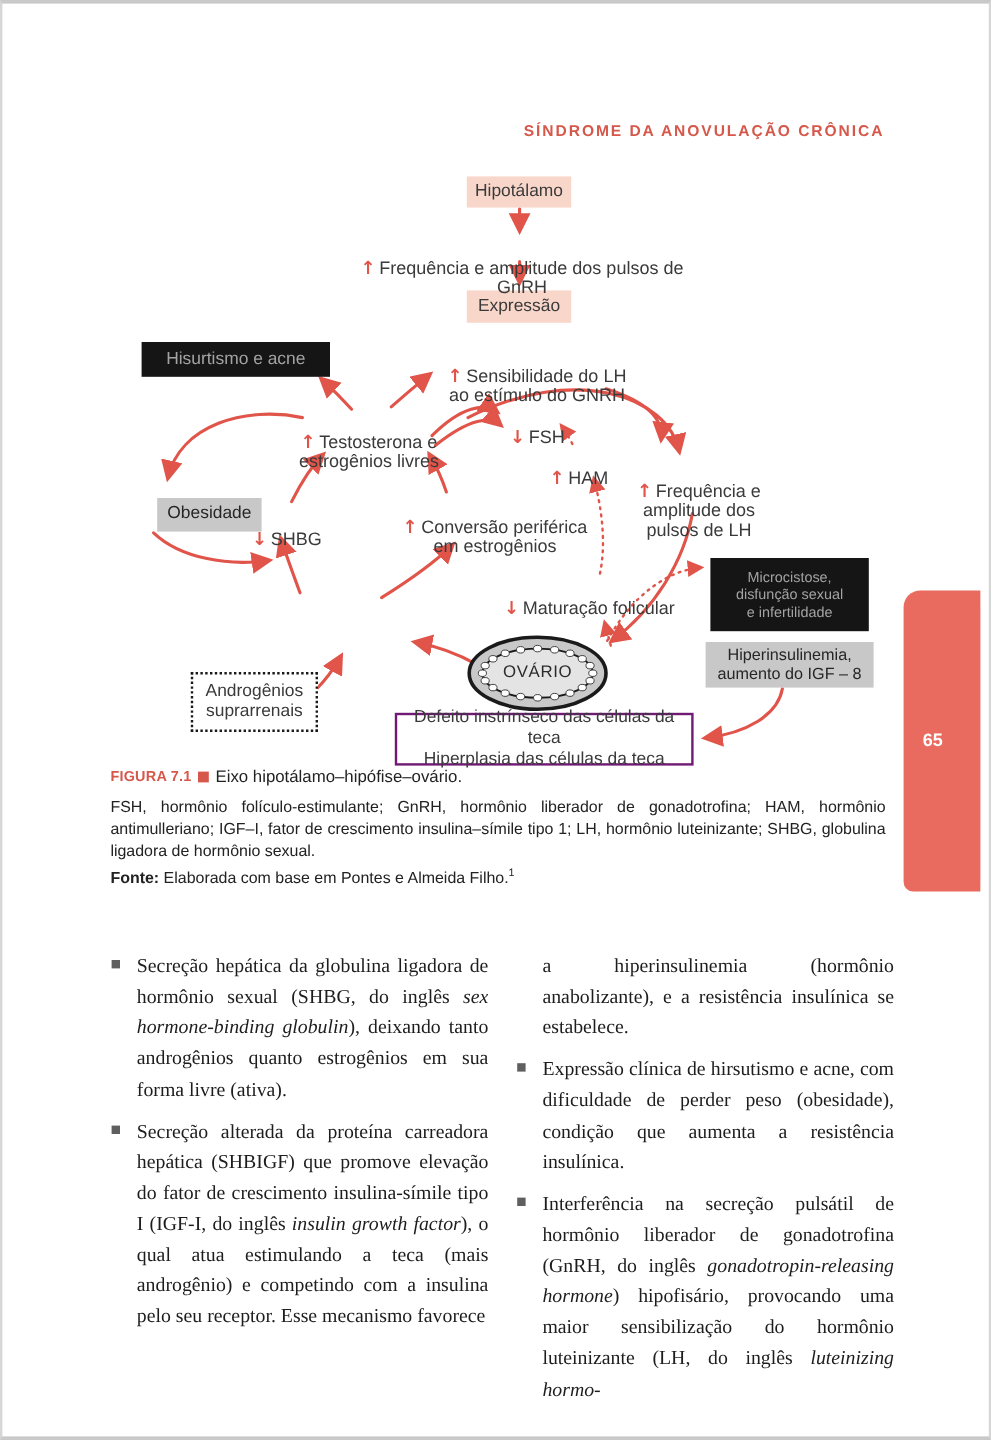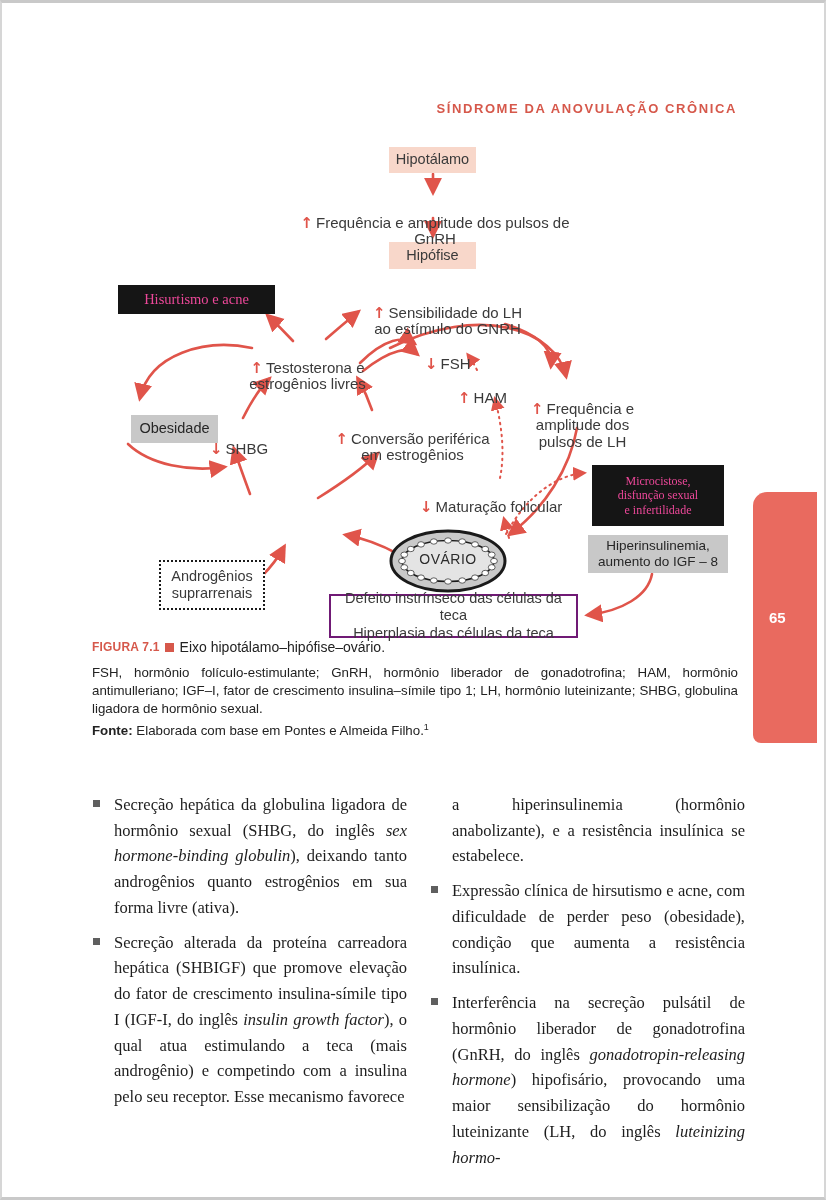--- a/index.html
+++ b/index.html
@@ -164,7 +164,7 @@
   </svg>
 
   <div class="dbox box-pink" style="left:389px;top:9px;width:87px;height:26px;">Hipotálamo</div>
-  <div class="dbox box-pink" style="left:389px;top:104px;width:87px;height:27px;">Hipófise</div>
+  <div class="dbox box-pink" style="left:389px;top:104px;width:87px;height:27px;">Expressão</div>
   <div class="dbox box-black" style="left:118px;top:147px;width:157px;height:29px;">Hisurtismo e acne</div>
   <div class="dbox box-gray" style="left:98px;top:277px;width:87px;height:28px;margin-left:33px;">Obesidade</div>
   <div class="dbox box-black" style="left:592px;top:327px;width:132px;height:61px;font-size:12px;">Microcistose,

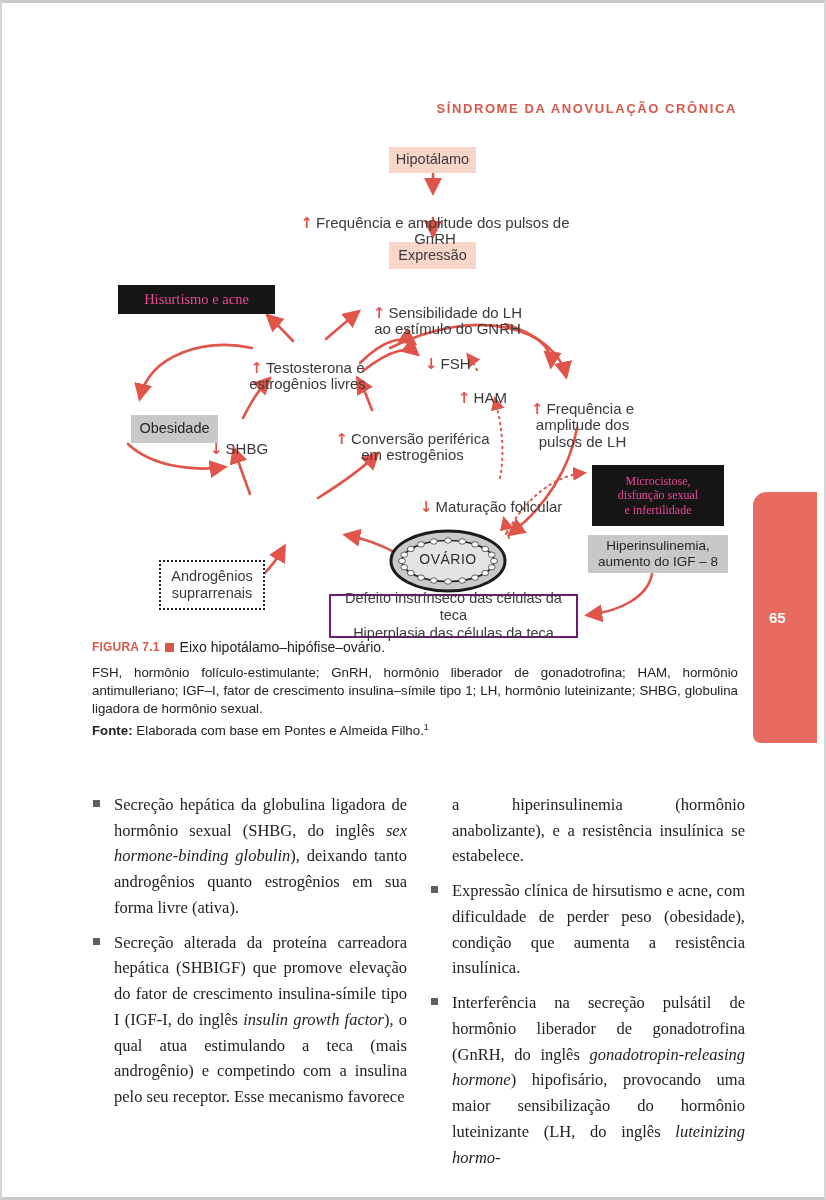--- a/index.html
+++ b/index.html
@@ -30,7 +30,7 @@
     text-align:center;white-space:pre-line;font-size:14.5px;line-height:1.18;color:#3a3a3a;
   }
   .box-pink{background:#f8d7ca;}
-  .box-black{background:#151515;color:#ec4899;font-family:Liberation Serif, serif;}
+  .box-black{background:#151515;color:#a3a3a3;}
   .box-gray{background:#c8c8c8;color:#262626;}
   .box-outline{background:#ffffff;border:2px solid #701a75;}
   .box-dotted{background:#ffffff;border:2px dotted #1a1a1a;}

